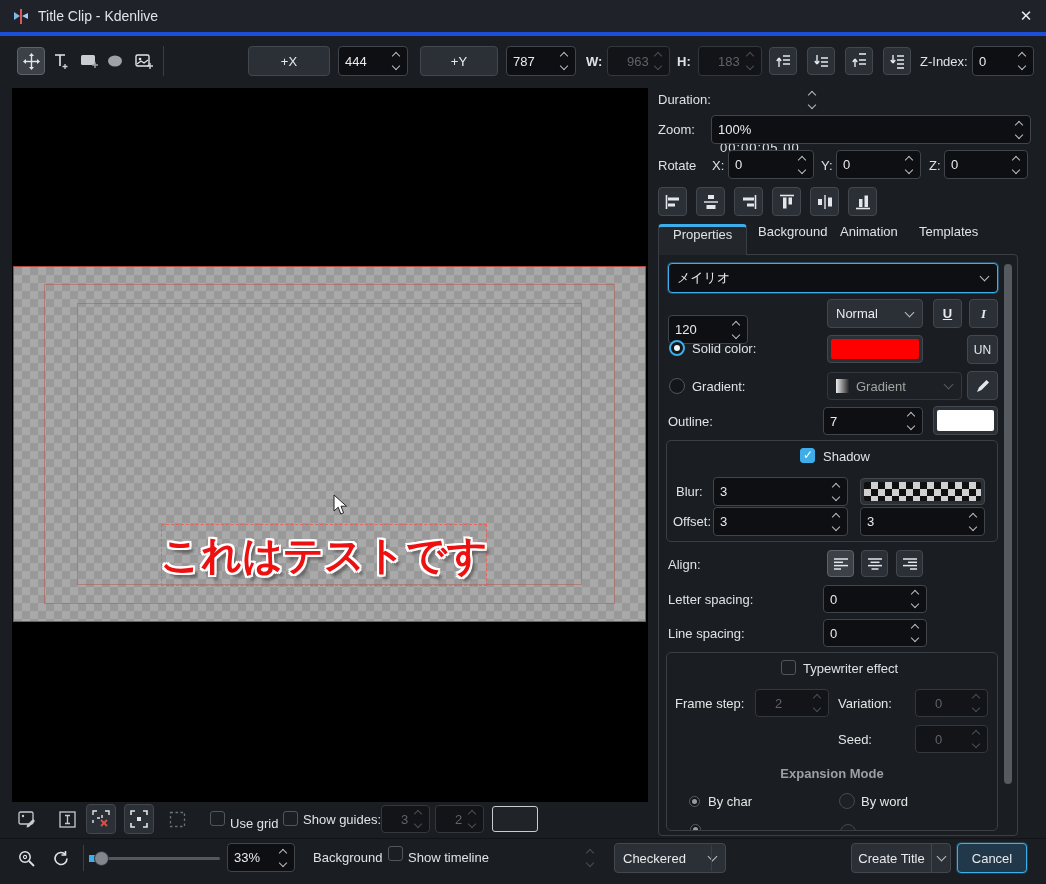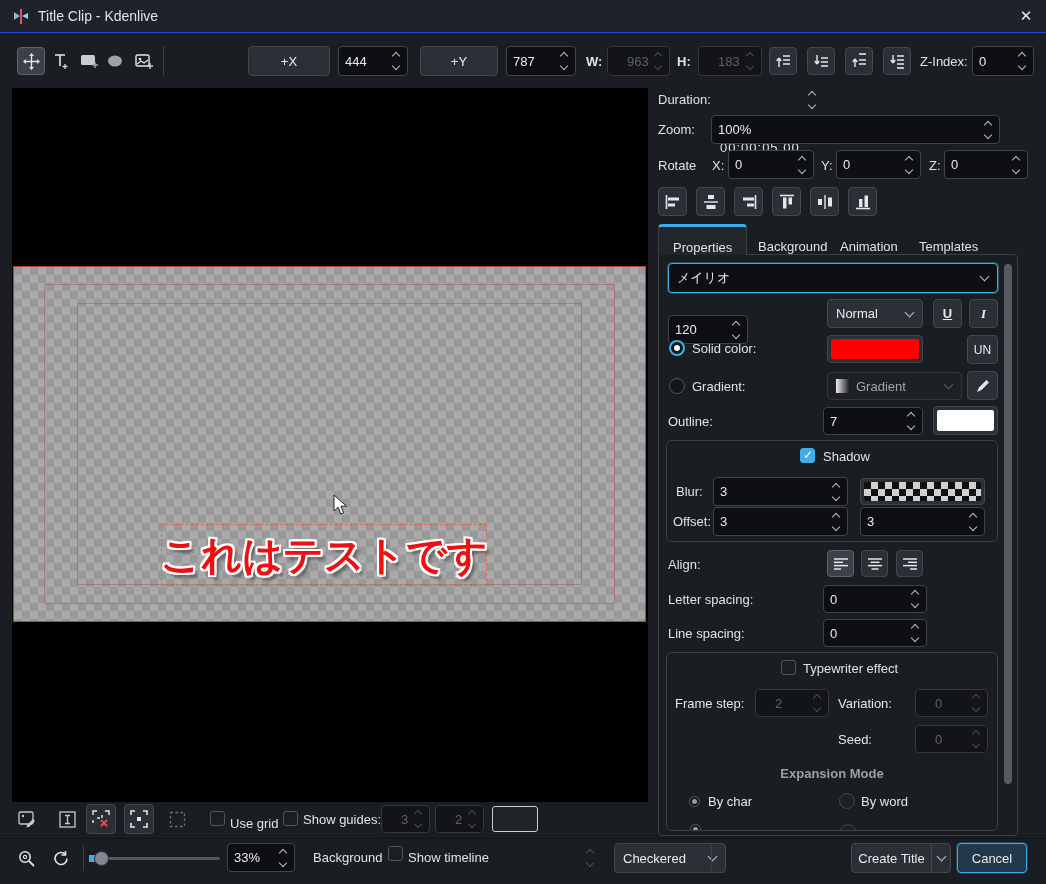--- a/index.html
+++ b/index.html
@@ -9,7 +9,7 @@
   .dlbl{position:absolute;font-size:13px;color:#e5e5e5;white-space:nowrap;}
   .tc{font-family:Liberation Sans, sans-serif;font-size:13px;letter-spacing:1px;margin-top:48px;}
   
-  .titlebar{position:absolute;left:0;top:0;width:1046px;height:32px;background:#1f2329;border-bottom:1px solid #1d4ed8;}
+  .titlebar{position:absolute;left:0;top:0;width:1046px;height:32px;background:#1f2329;border-bottom:4px solid #1d4ed8;}
   .close{position:absolute;right:0;top:0;width:40px;height:32px;display:flex;align-items:center;justify-content:center;font-size:15px;color:#e8eaec;}
   
   .btn{position:absolute;background:#2b3036;border:1px solid #43484f;border-radius:4px;color:#e8eaec;display:flex;align-items:center;justify-content:center;font-size:13px;box-sizing:border-box;}

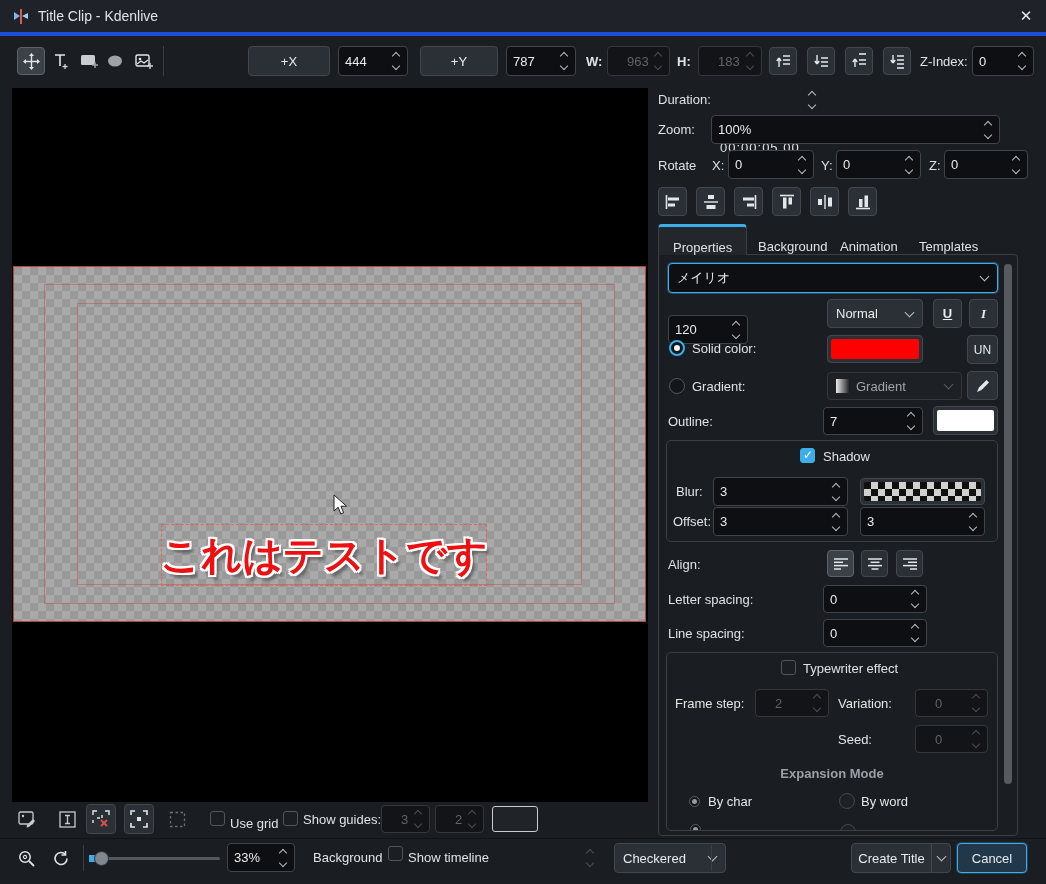--- a/index.html
+++ b/index.html
@@ -196,7 +196,7 @@
   <span class="bar-arr" style="left:806px;top:92px;"></span>
 
   <span class="lbl" style="left:658px;top:122px;">Zoom:</span>
-  <div class="spin" style="left:711px;top:115px;width:289px;height:29px;">
+  <div class="spin" style="left:711px;top:115px;width:320px;height:29px;">
     <span>100%</span>
       <span class="arr"></span>
   </div>

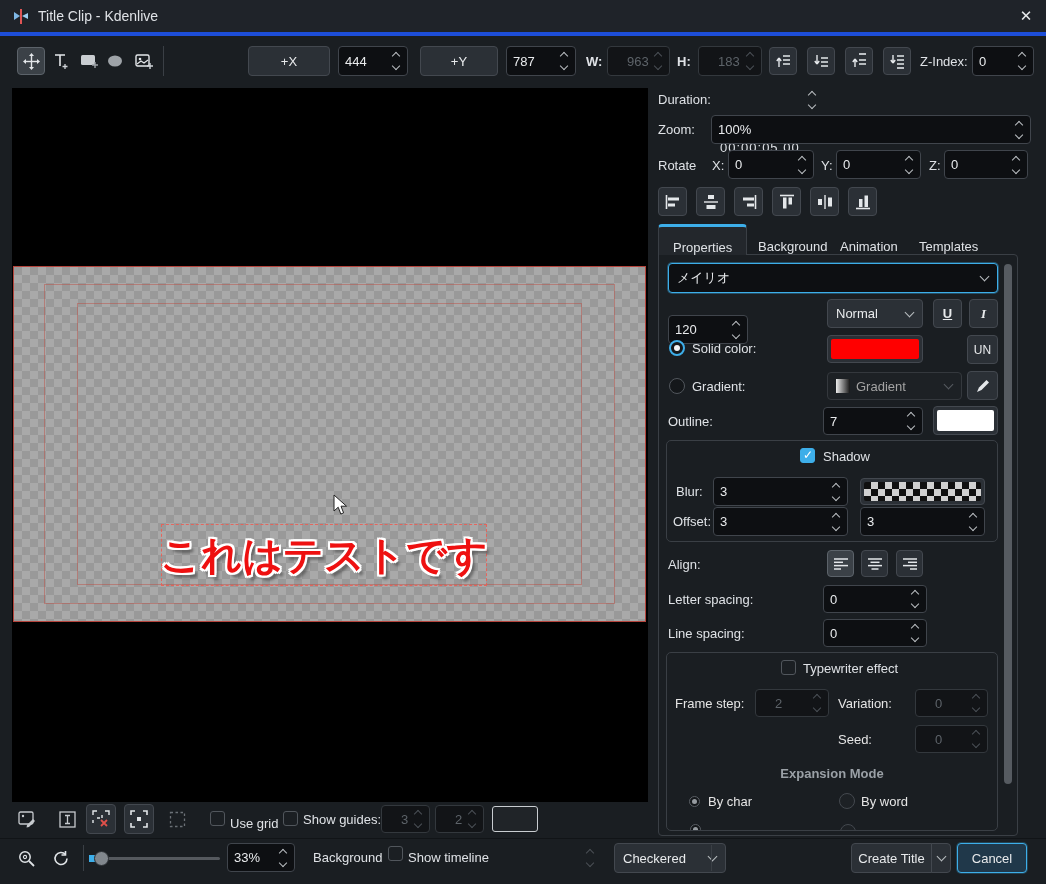--- a/index.html
+++ b/index.html
@@ -46,7 +46,7 @@
   .rb.ddis{border-color:#44494f;background:#1d2125;}
   .group{position:absolute;border:1px solid #3a3f45;border-radius:5px;box-sizing:border-box;}
   
-  .tab{position:absolute;top:224px;height:30px;display:flex;align-items:flex-end;padding:0 14px;font-size:13px;color:#dfe2e6;box-sizing:border-box;}
+  .tab{position:absolute;top:224px;height:30px;display:flex;align-items:flex-start;padding:0 14px;font-size:13px;color:#dfe2e6;box-sizing:border-box;}
   .tab.active{background:#23272c;border:1px solid #3a3f45;border-bottom:none;border-top:3px solid #3daee9;border-radius:4px 4px 0 0;z-index:3;height:31px;}
   
   .checker-lg{background:conic-gradient(#a9a9a9 0 25%,#999999 0 50%,#a9a9a9 0 75%,#999999 0);background-size:16px 16px;}

